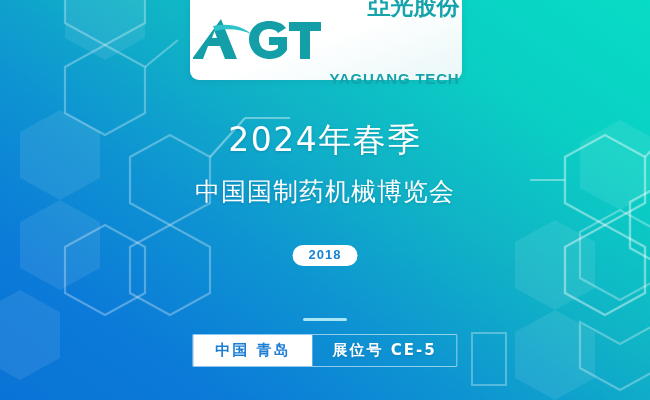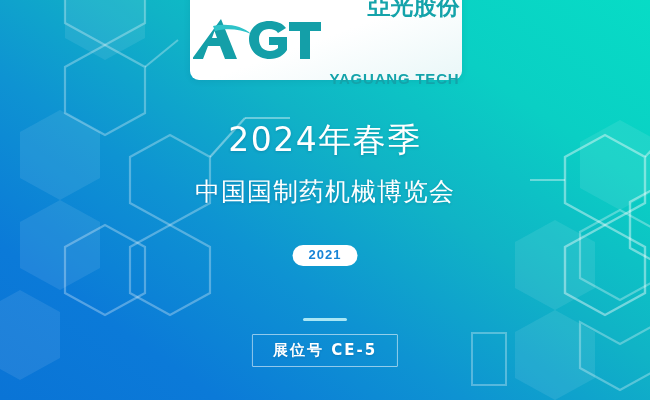--- a/index.html
+++ b/index.html
@@ -207,7 +207,7 @@
   <div id="title-1" class="title-line">2024年春季</div>
   <div id="title-2" class="title-line">中国国制药机械博览会</div>
 
-  <div id="year-badge">2021</div>
+  <div id="year-badge">2018</div>
   <div id="date-underline"></div>
 
   <div id="info-bar">

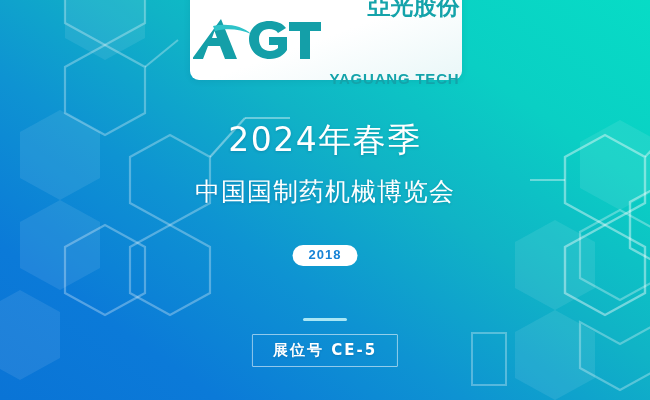--- a/index.html
+++ b/index.html
@@ -211,6 +211,7 @@
   <div id="date-underline"></div>
 
   <div id="info-bar">
+    <div id="info-city">中国 青岛</div>
     <div id="info-booth">展位号 CE-5</div>
   </div>
 

